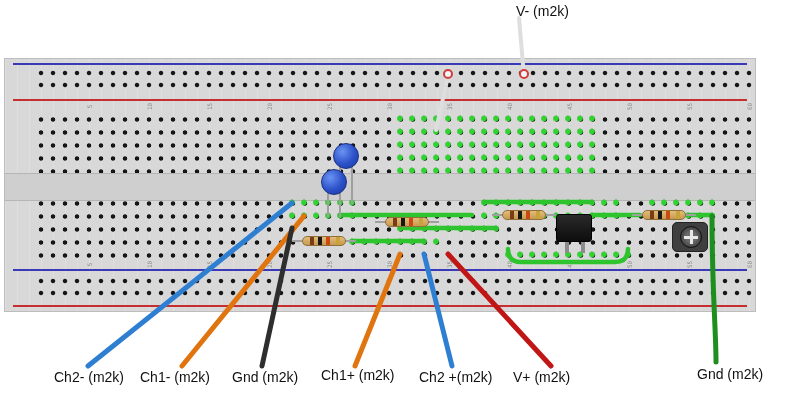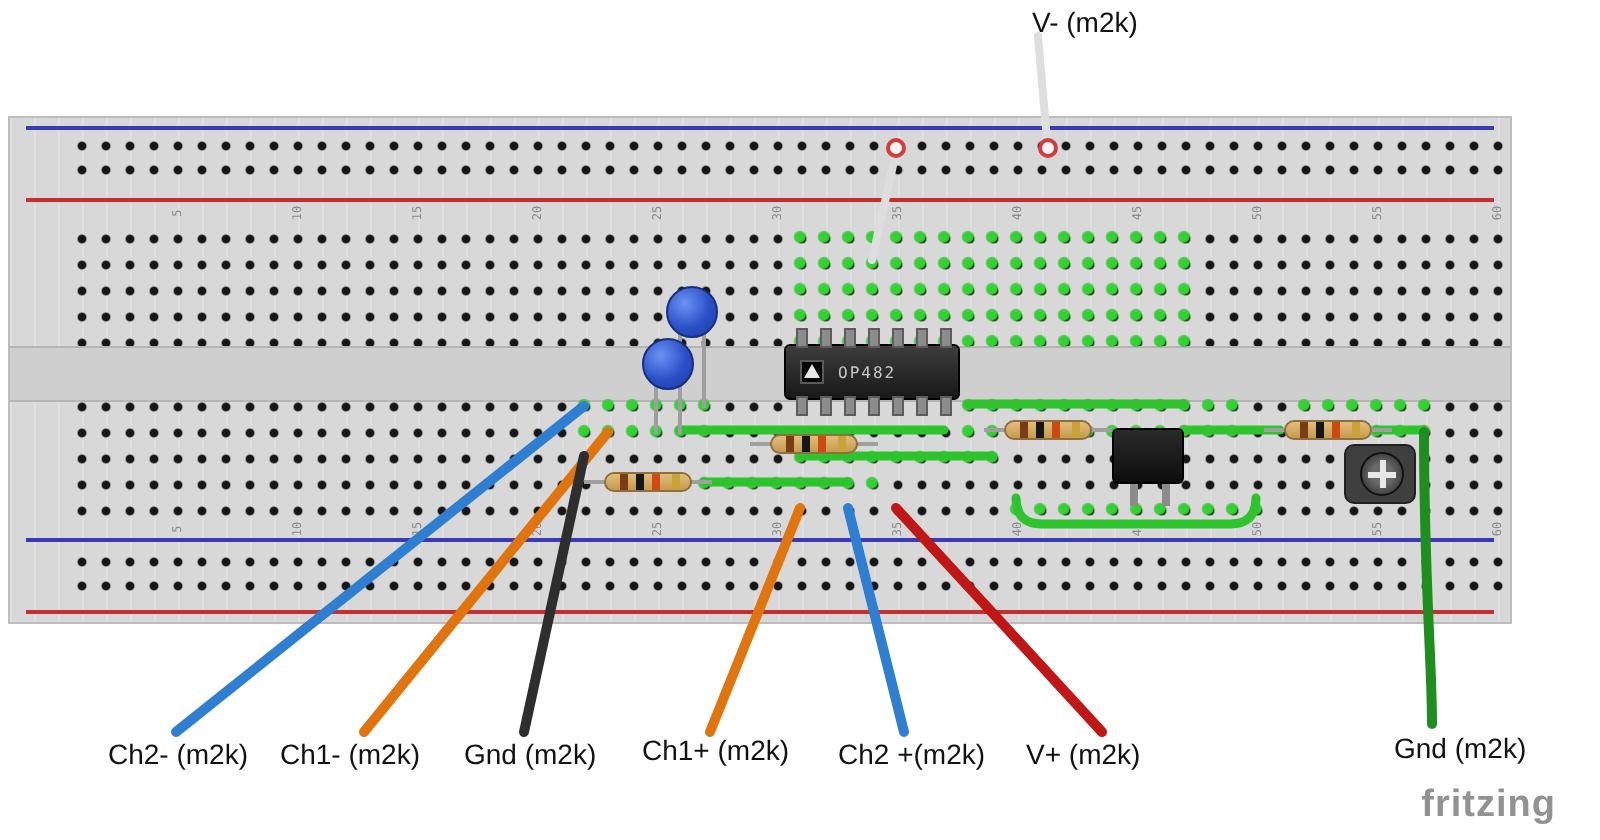--- a/index.html
+++ b/index.html
@@ -135,24 +135,6 @@
   <div class="cap" style="left:333px;top:143px"></div>
   <div class="cap" style="left:321px;top:169px"></div>
 
-  <div class="ic">
-    <div class="pin t" style="left:5px"></div>
-    <div class="pin t" style="left:17px"></div>
-    <div class="pin t" style="left:29px"></div>
-    <div class="pin t" style="left:41px"></div>
-    <div class="pin t" style="left:53px"></div>
-    <div class="pin t" style="left:65px"></div>
-    <div class="pin t" style="left:77px"></div>
-    <div class="pin b" style="left:5px"></div>
-    <div class="pin b" style="left:17px"></div>
-    <div class="pin b" style="left:29px"></div>
-    <div class="pin b" style="left:41px"></div>
-    <div class="pin b" style="left:53px"></div>
-    <div class="pin b" style="left:65px"></div>
-    <div class="pin b" style="left:77px"></div>
-    <div class="logo"></div>
-    <div class="iclabel">OP482</div>
-  </div>
 
   <div class="resistor" style="left:385px;top:217px">
     <div class="leg"></div>

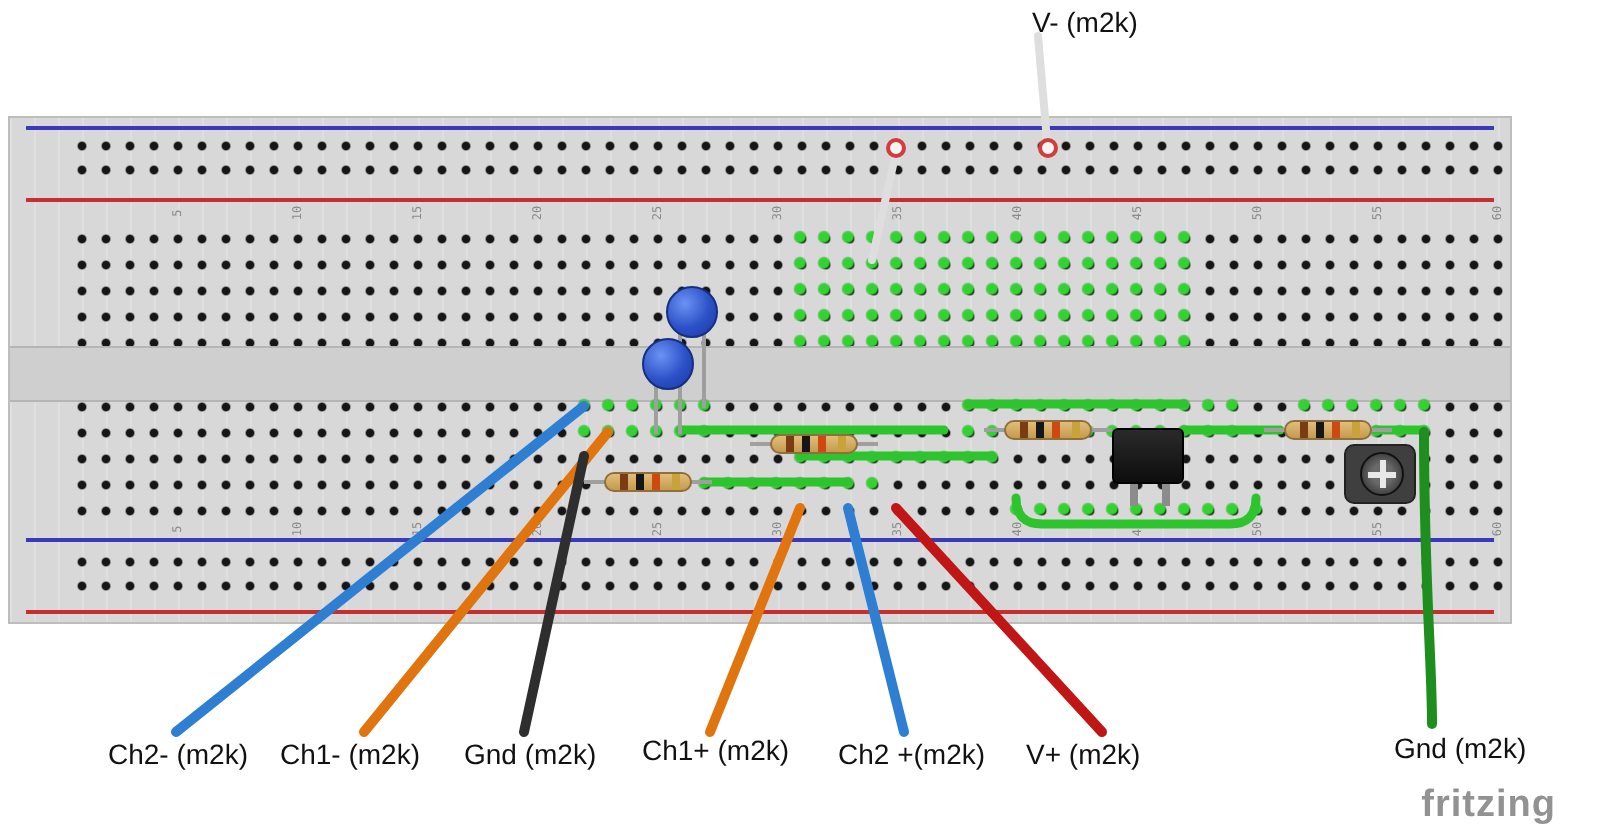--- a/index.html
+++ b/index.html
@@ -209,7 +209,6 @@
   <div class="wire-label" style="left:513px;top:369px">V+ (m2k)</div>
   <div class="wire-label" style="left:697px;top:366px">Gnd (m2k)</div>
 
-  <div class="watermark">fritzing</div>
 </div>
 
 </body></html>

